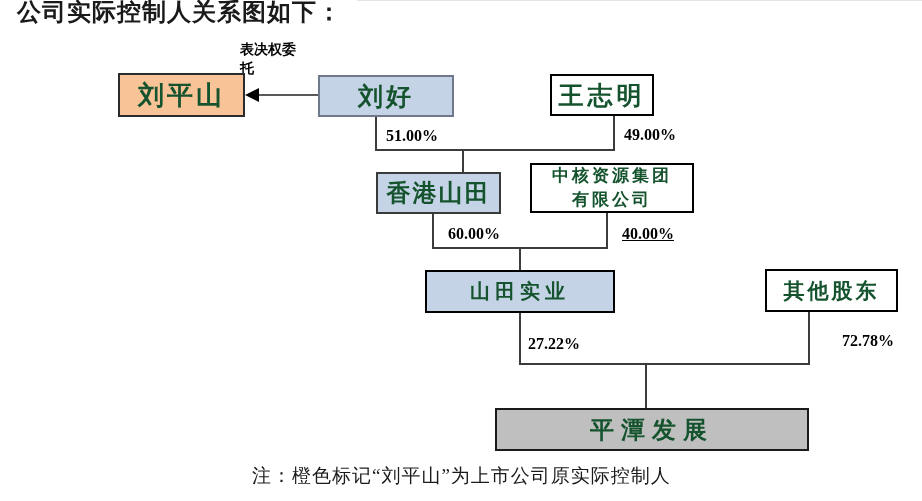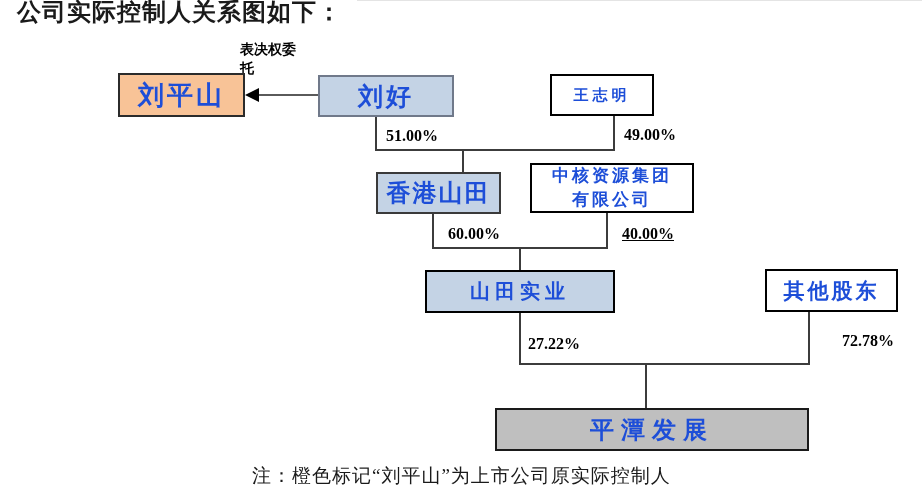--- a/index.html
+++ b/index.html
@@ -19,7 +19,7 @@
   .node {
     position:absolute; box-sizing:border-box;
     display:flex; align-items:center; justify-content:center;
-    font-weight:bold; color:#1d4ed8; white-space:nowrap;
+    font-weight:bold; color:#14532d; white-space:nowrap;
   }
   #node-liu-pingshan { left:118px; top:73px; width:127px; height:44px;
     background:#F8C397; border:2px solid #2b2b2b; font-size:26px; letter-spacing:3px; }

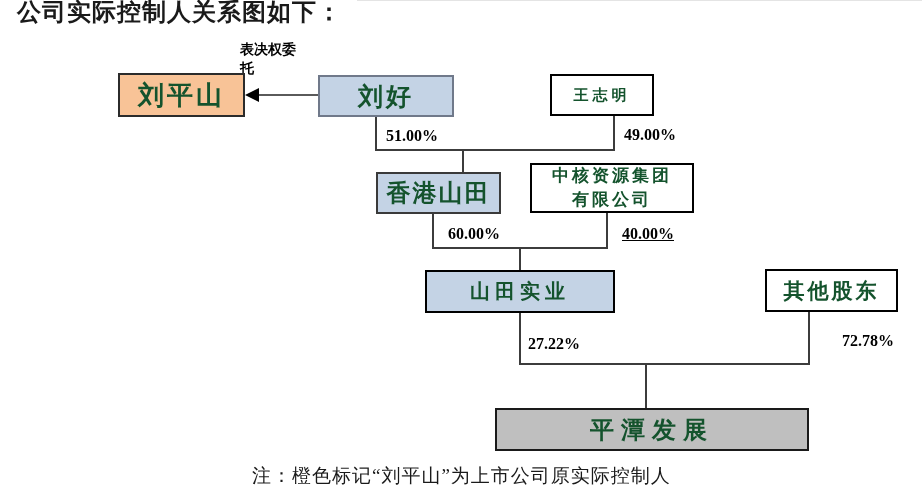--- a/index.html
+++ b/index.html
@@ -26,7 +26,7 @@
   #node-liu-hao { left:318px; top:75px; width:136px; height:42px;
     background:#C4D3E5; border:2px solid #70798a; font-size:25px; letter-spacing:3px; }
   #node-wang-zhiming { left:550px; top:74px; width:104px; height:42px;
-    background:#ffffff; border:2px solid #000; font-size:15px; letter-spacing:4px; }
+    background:#ffffff; border:2px solid #000; font-size:25px; letter-spacing:4px; }
   #node-xianggang-shantian { left:376px; top:172px; width:125px; height:42px;
     background:#C4D3E5; border:2px solid #3a3a3a; font-size:24px; letter-spacing:2px; }
   #node-zhonghe { left:530px; top:163px; width:164px; height:50px;

